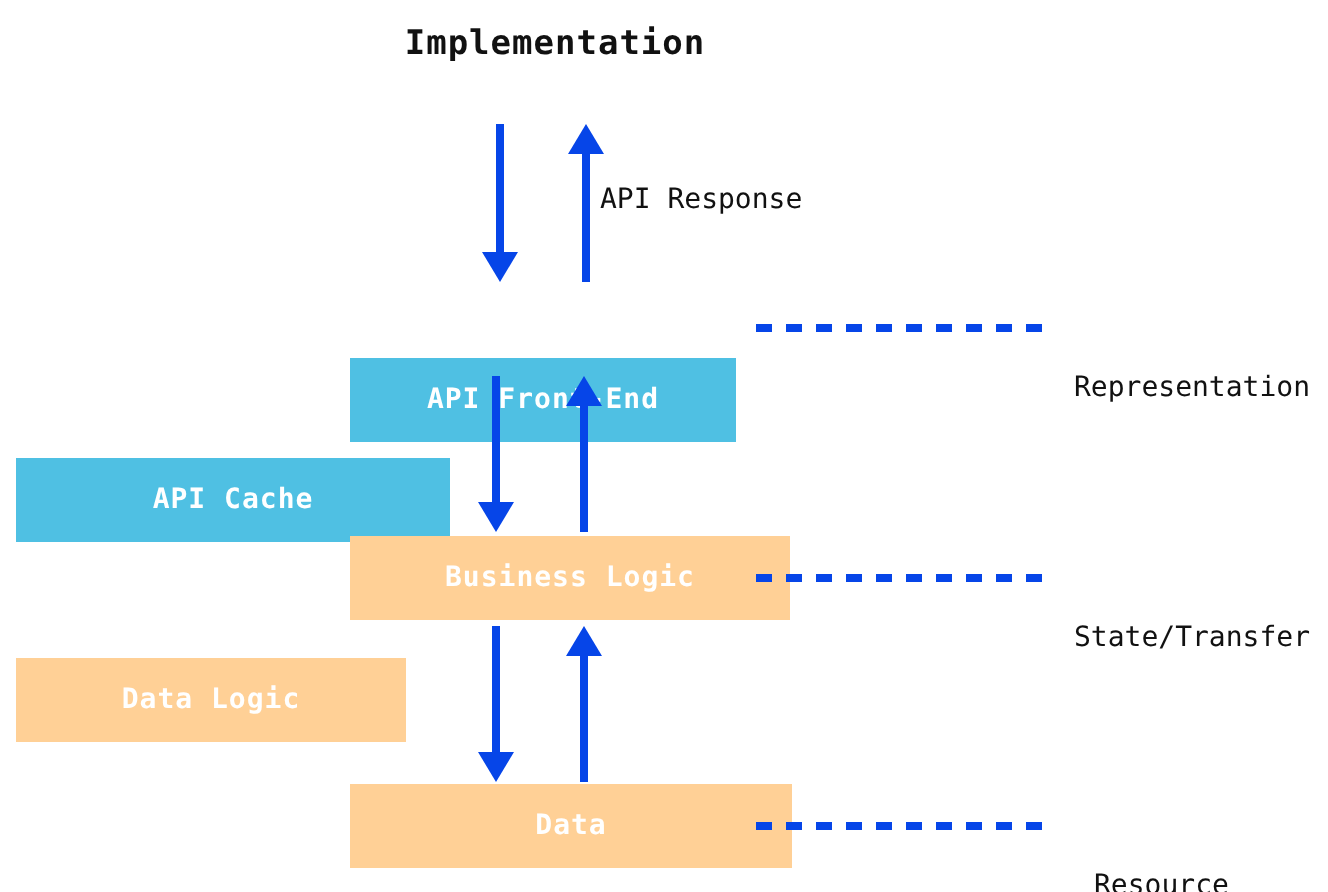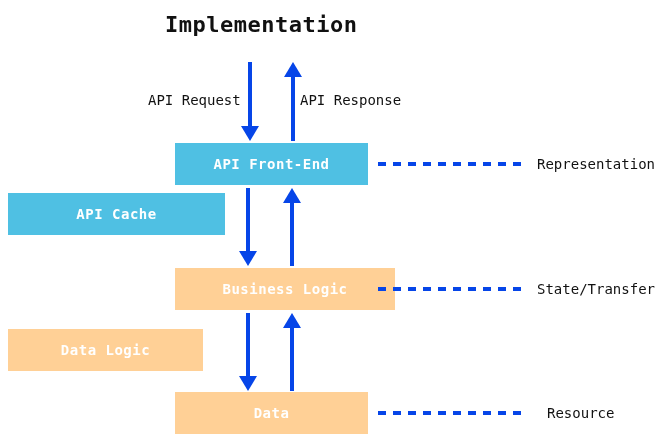--- a/index.html
+++ b/index.html
@@ -22,7 +22,8 @@
   .title{
     position:absolute;
     left:165px; top:12px; width:225px;
-    font-size:22px;
+    text-align:center;
+    font-size:17px;
     font-weight:bold;
     color:var(--text-dark);
     letter-spacing:0.5px;

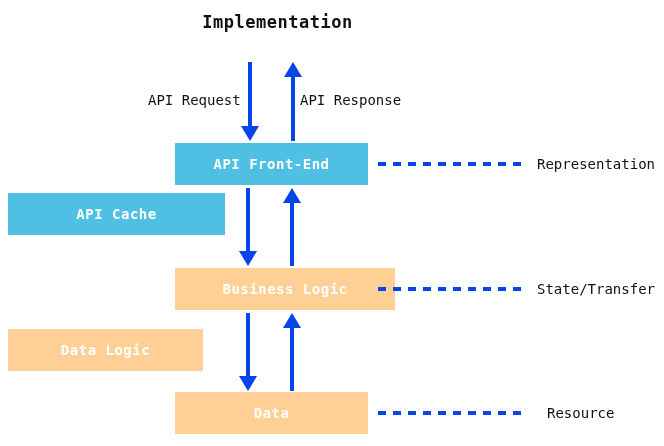--- a/index.html
+++ b/index.html
@@ -96,7 +96,6 @@
 
   <div class="title">Implementation</div>
 
-  <div class="flow-label" style="left:148px; top:92px;">API Request</div>
   <div class="flow-label" style="left:300px; top:92px;">API Response</div>
 
   <div class="arrow" style="left:240px; top:62px; height:79px;">

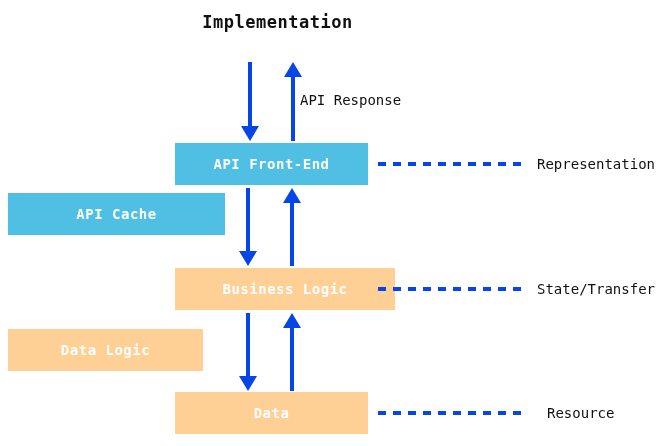--- a/index.html
+++ b/index.html
@@ -46,7 +46,7 @@
     letter-spacing:0.5px;
     white-space:nowrap;
   }
-  .box.cyan{background:var(--cyan);}
+  .box.cyan{background:var(--cyan);margin-top:36px;}
   .box.peach{background:var(--peach);}
   .box.gray{background:var(--gray);}
 

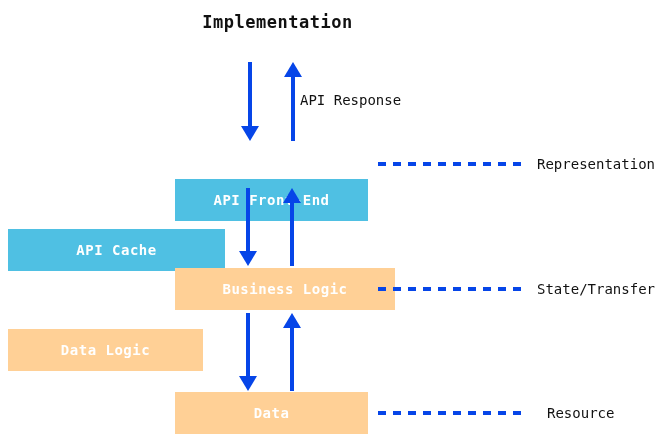--- a/index.html
+++ b/index.html
@@ -87,6 +87,7 @@
     font-size:14px;
     color:var(--text-dark);
     white-space:nowrap;
+    margin-top:30px;
   }
 </style>
 </head>

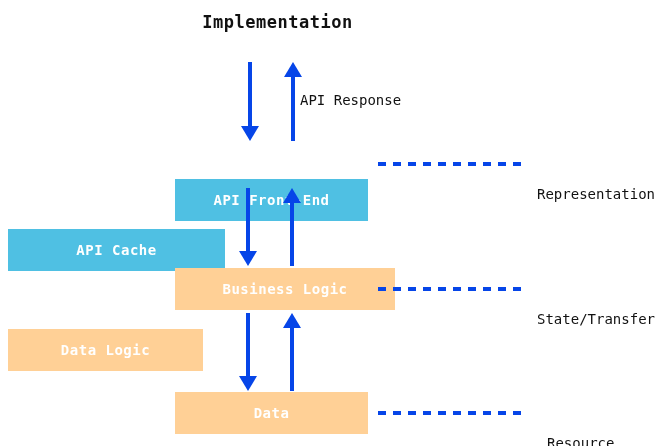--- a/index.html
+++ b/index.html
@@ -141,7 +141,7 @@
     <div class="shaft"></div>
   </div>
 
-  <div class="box peach" style="left:175px; top:392px; width:193px;">Data</div>
+  <div class="box peach" style="left:175px; top:392px; width:221px;">Data</div>
 
   <div class="dash-line" style="left:378px; top:411px;"></div>
   <div class="layer-label" style="left:547px; top:405px;">Resource</div>

